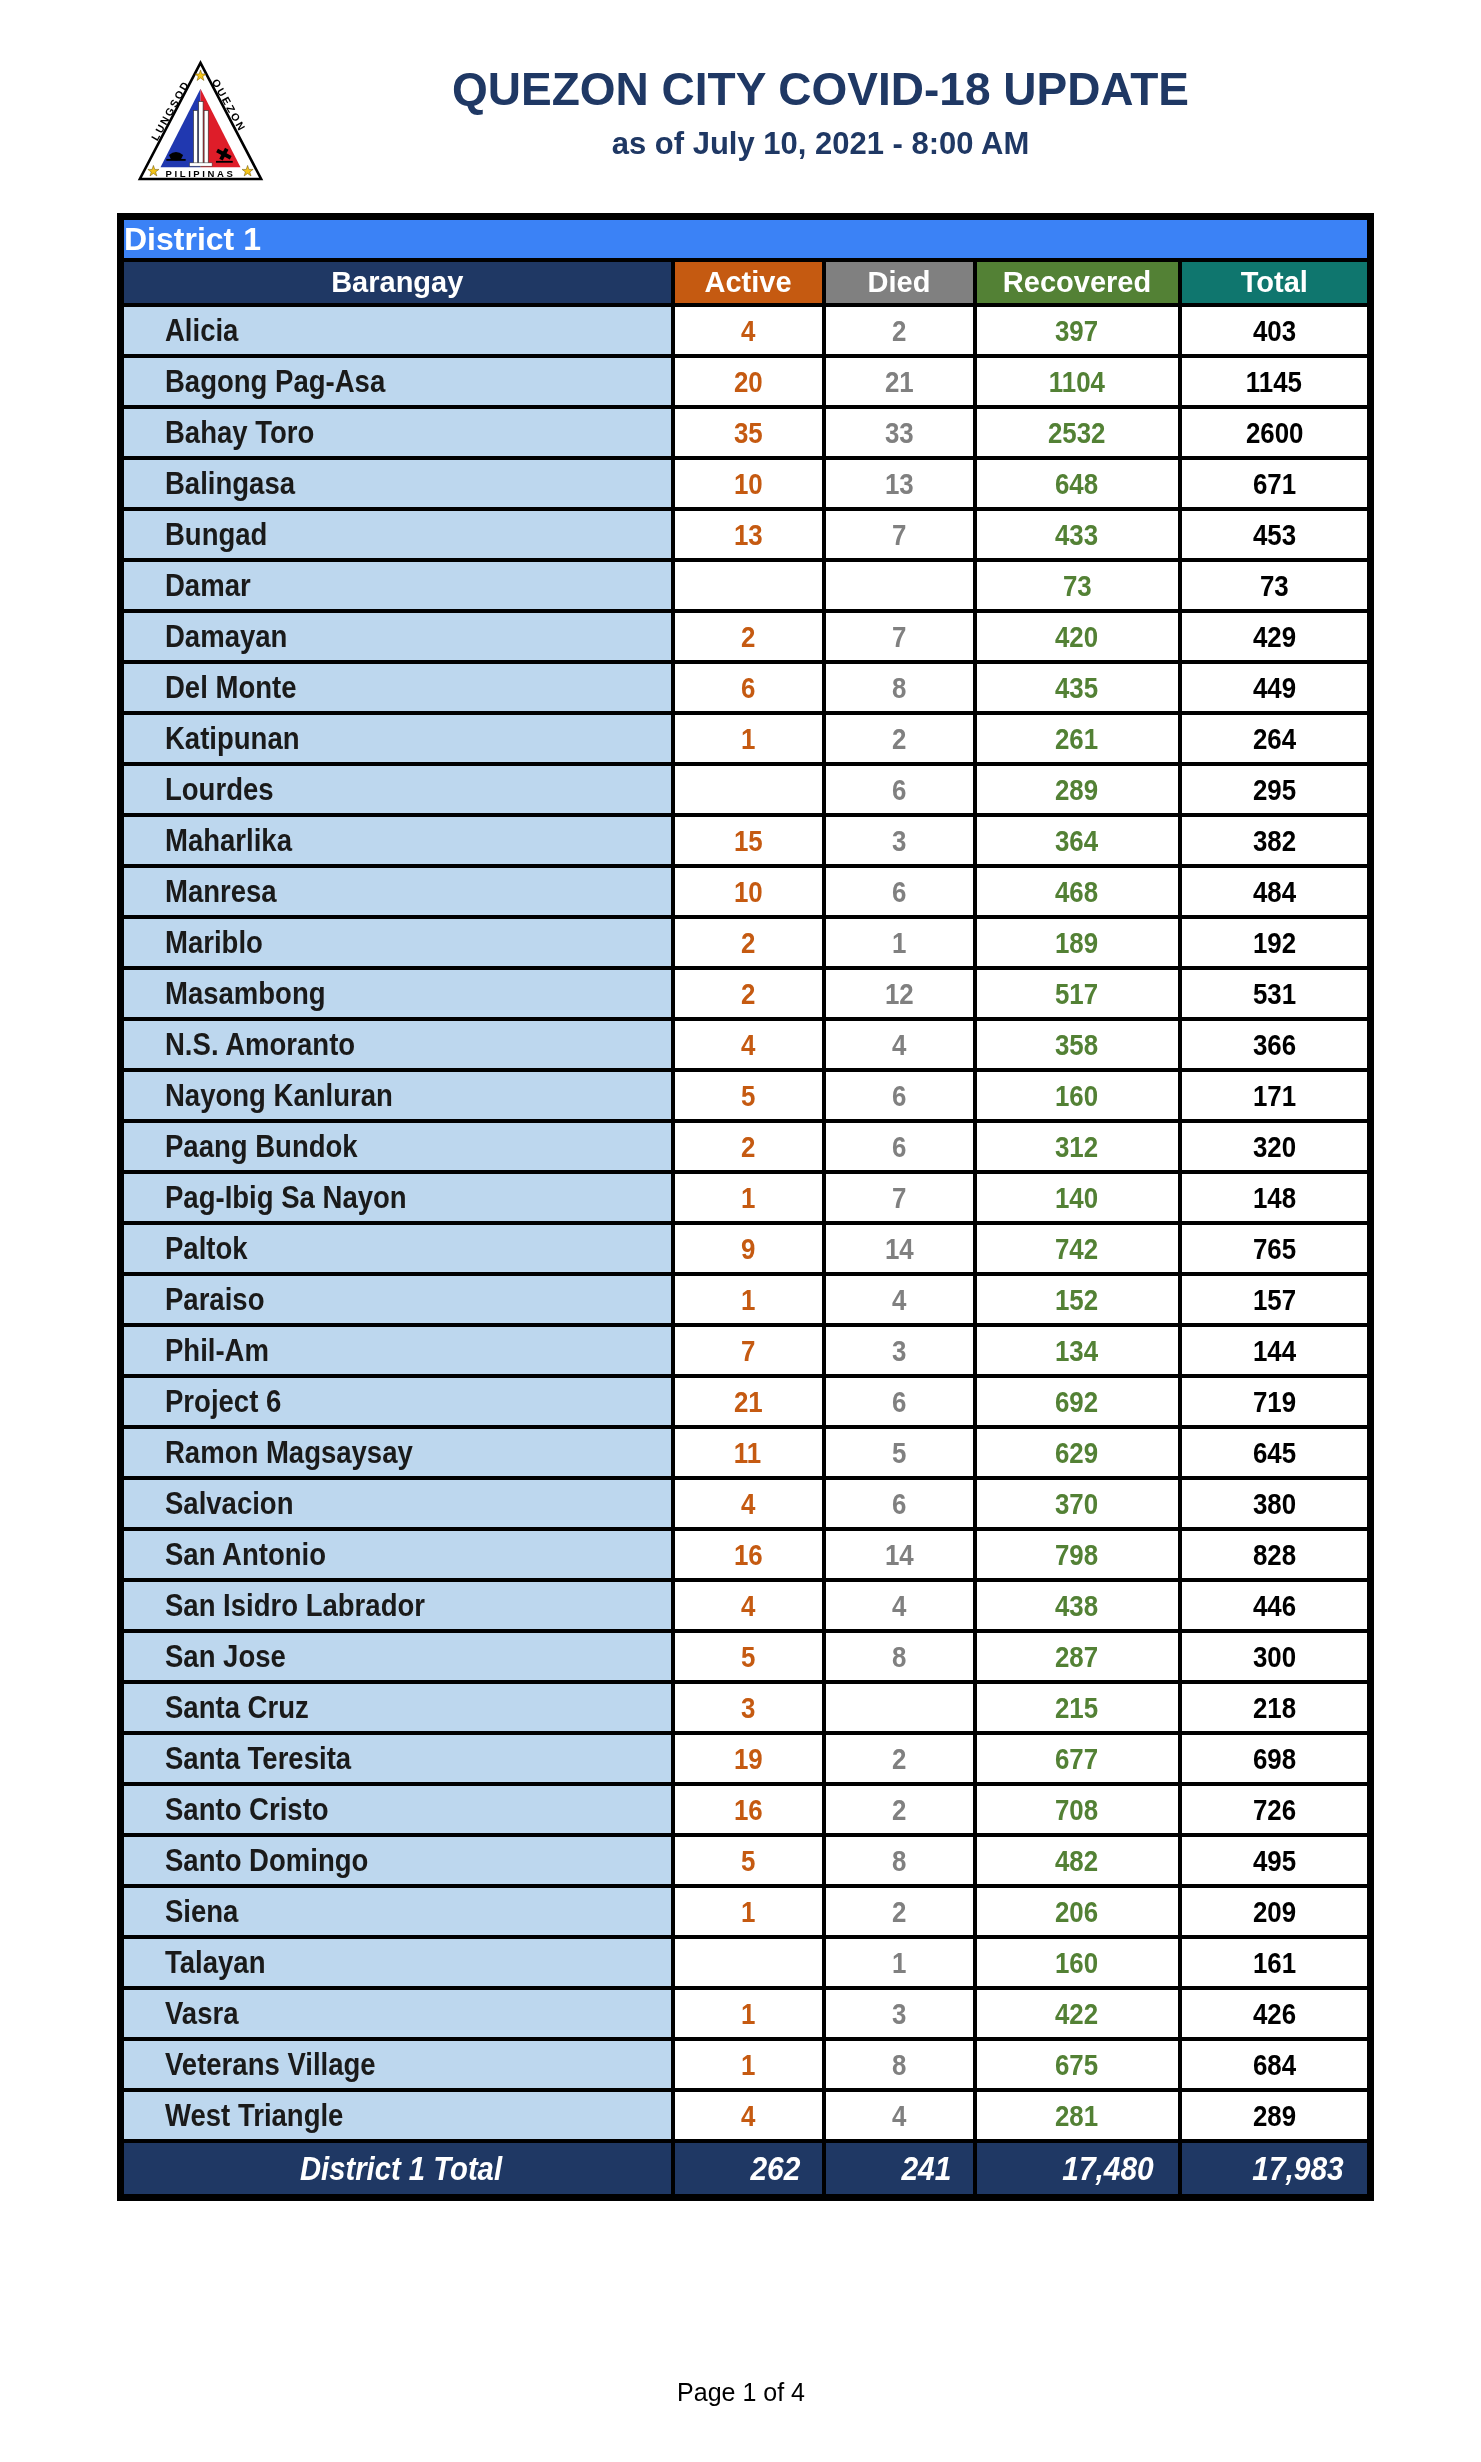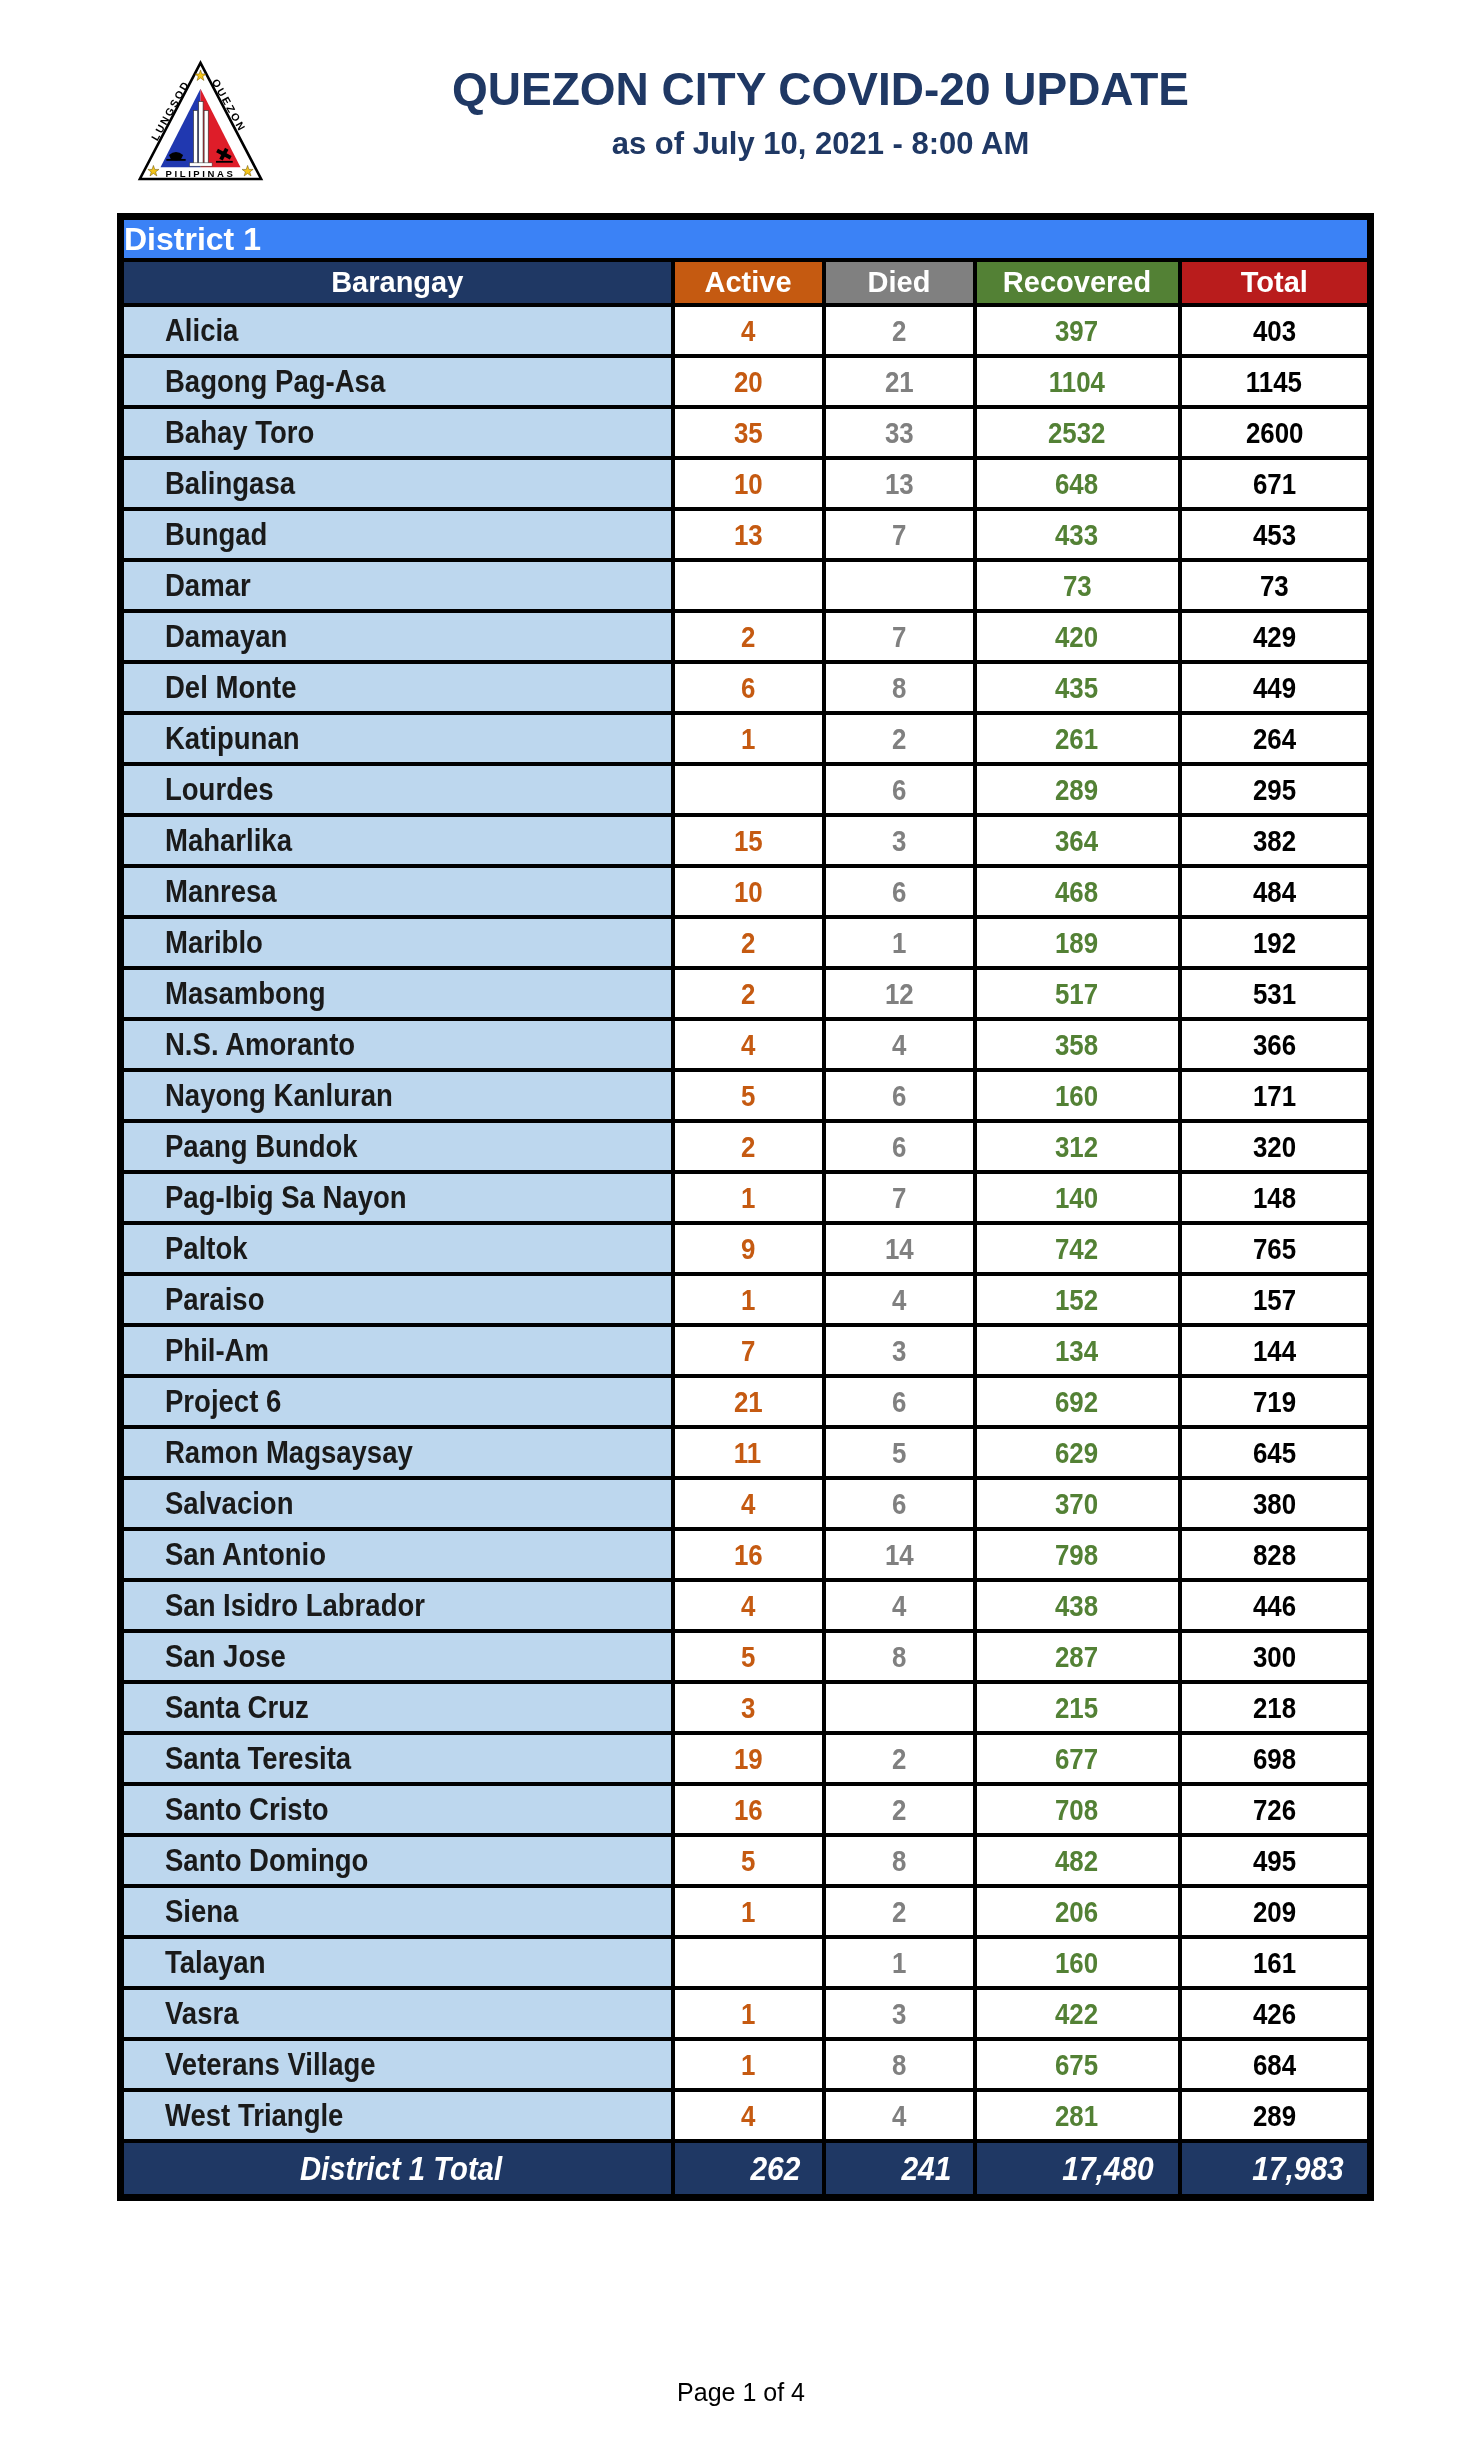--- a/index.html
+++ b/index.html
@@ -101,7 +101,7 @@
 </svg>
 
 <div class="titles">
-  <div class="title">QUEZON CITY COVID-20 UPDATE</div>
+  <div class="title">QUEZON CITY COVID-18 UPDATE</div>
   <div class="subtitle">as of July 10, 2021 - 8:00 AM</div>
 </div>
 

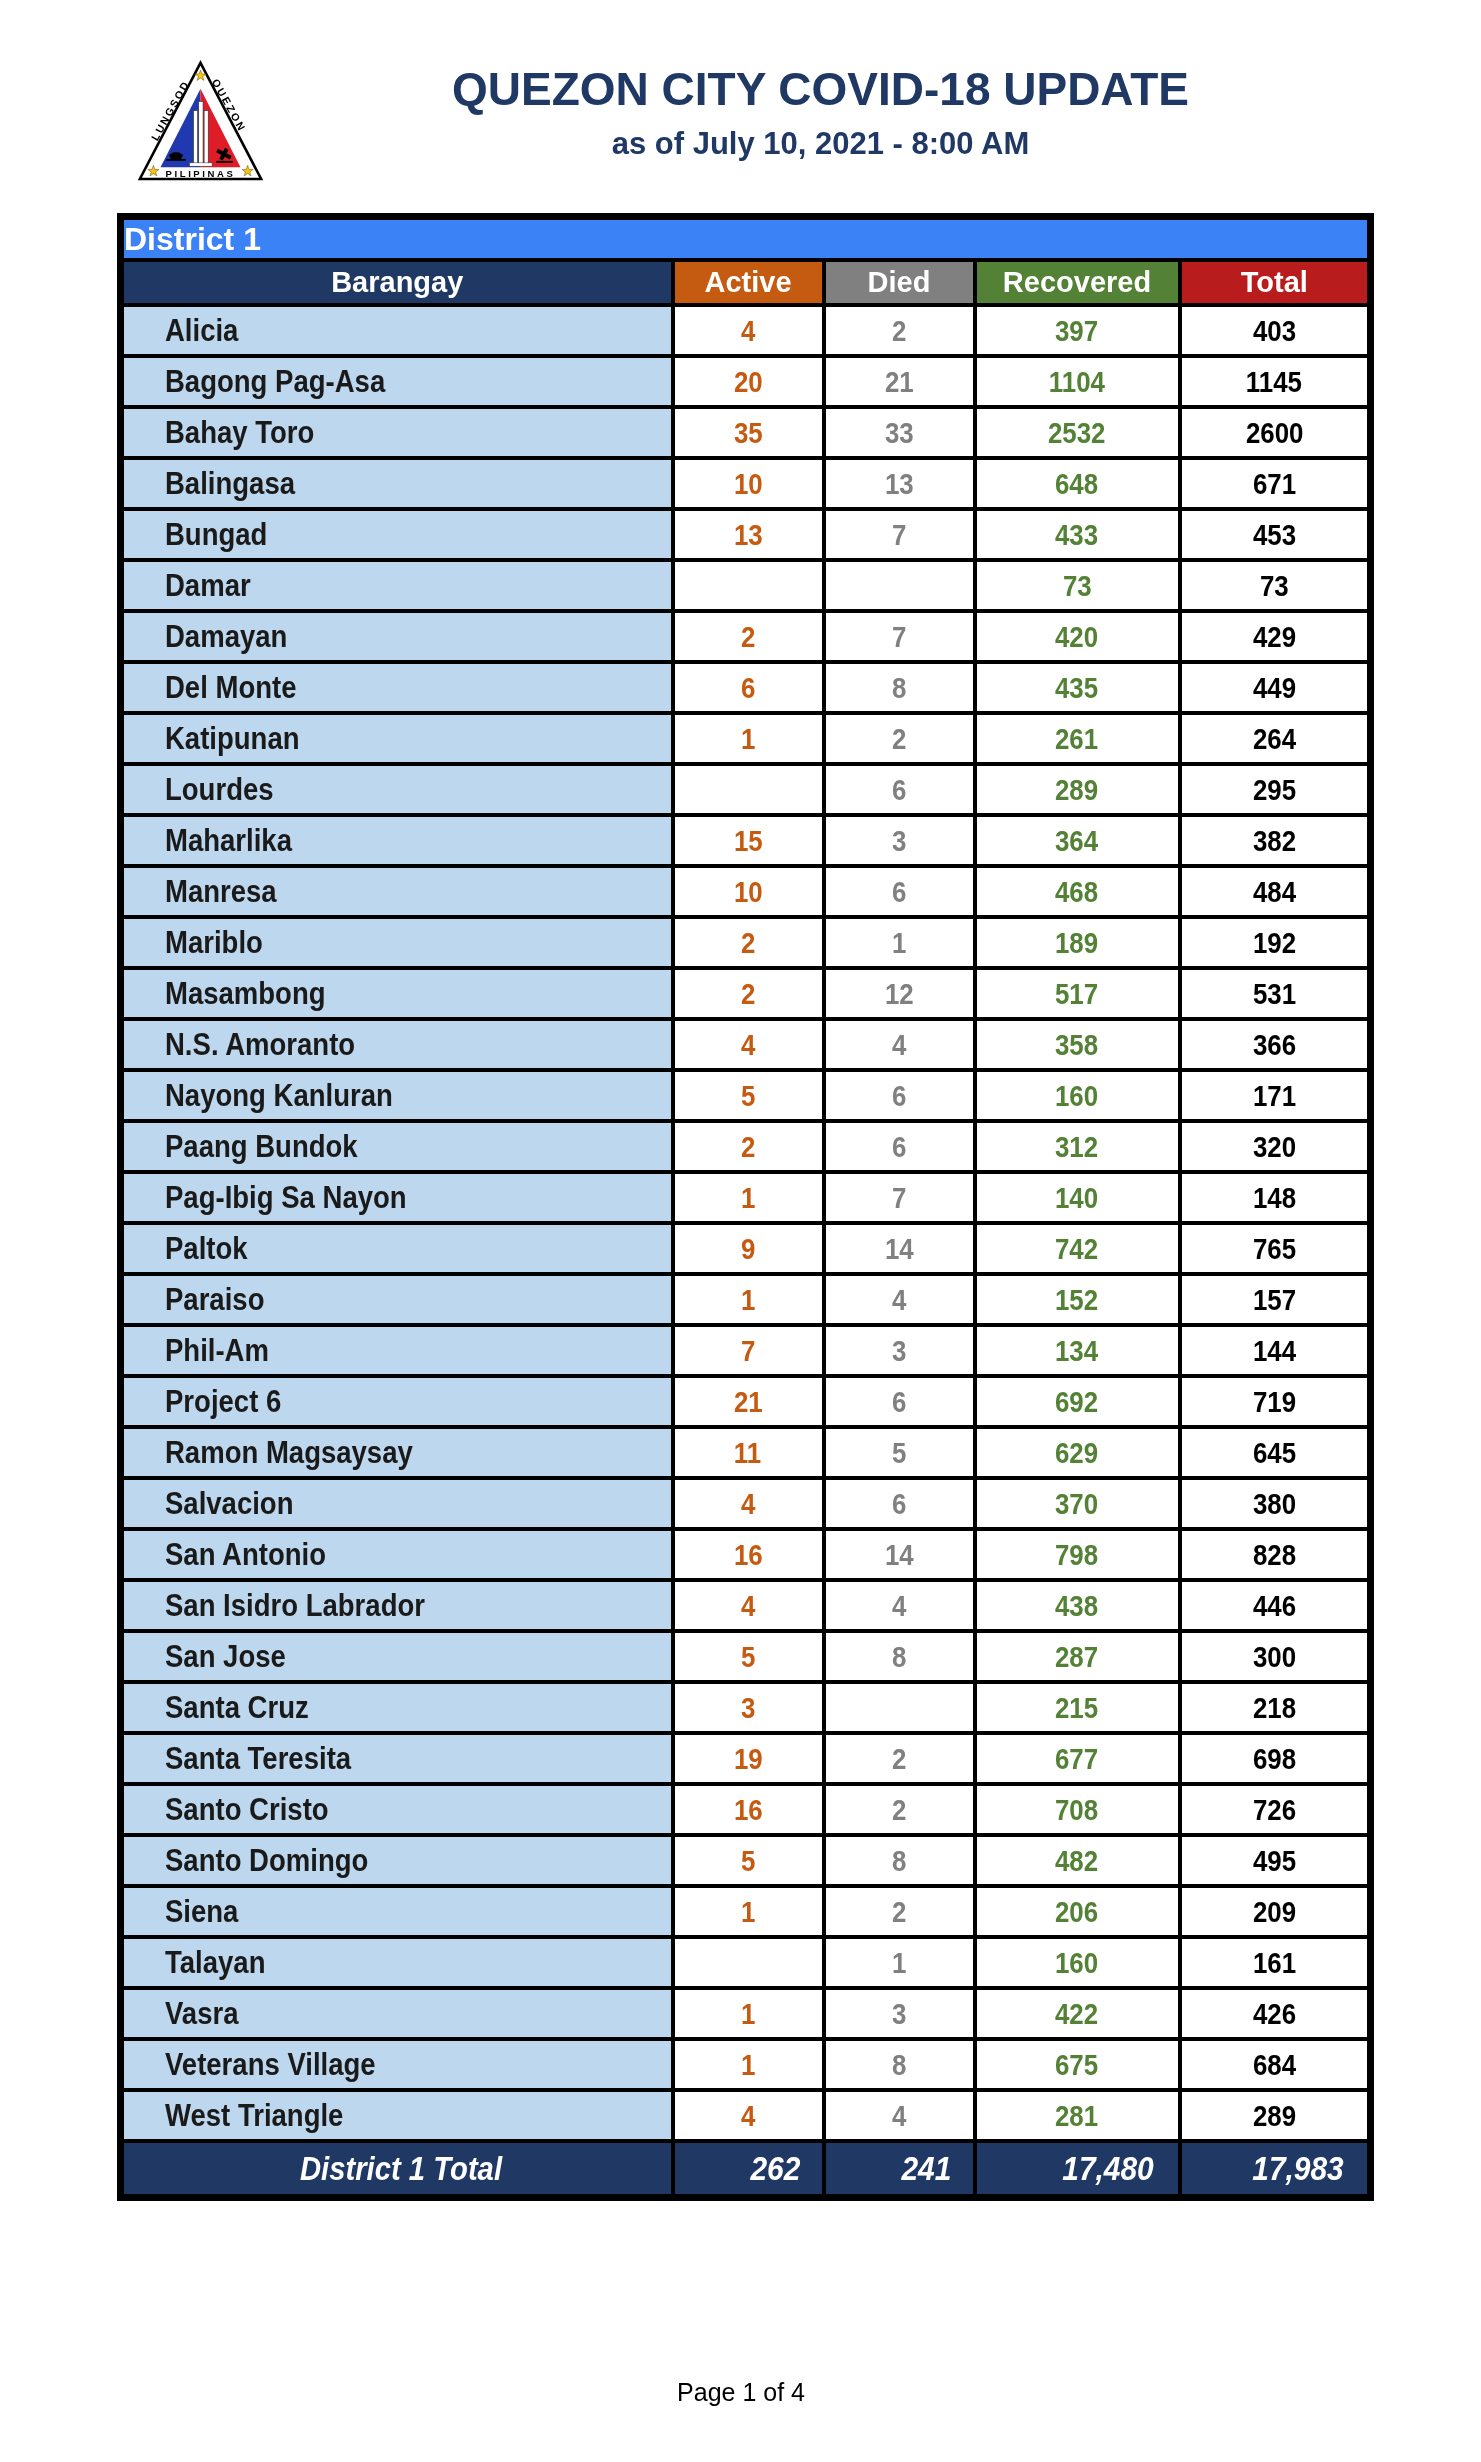--- a/index.html
+++ b/index.html
@@ -36,7 +36,7 @@
   th.c-active{background:#C55A11;}
   th.c-died{background:#808080;}
   th.c-recovered{background:#538135;}
-  th.c-total{background:#b91c1c;}
+  th.c-total{background:#0f766e;}
   tbody td{height:47px;background:#ffffff;font-weight:bold;font-size:29.4px;text-align:center;}
   tbody td.name{
     background:#BDD7EE;text-align:left;padding-left:41px;color:#1a1a1a;font-size:32px;

